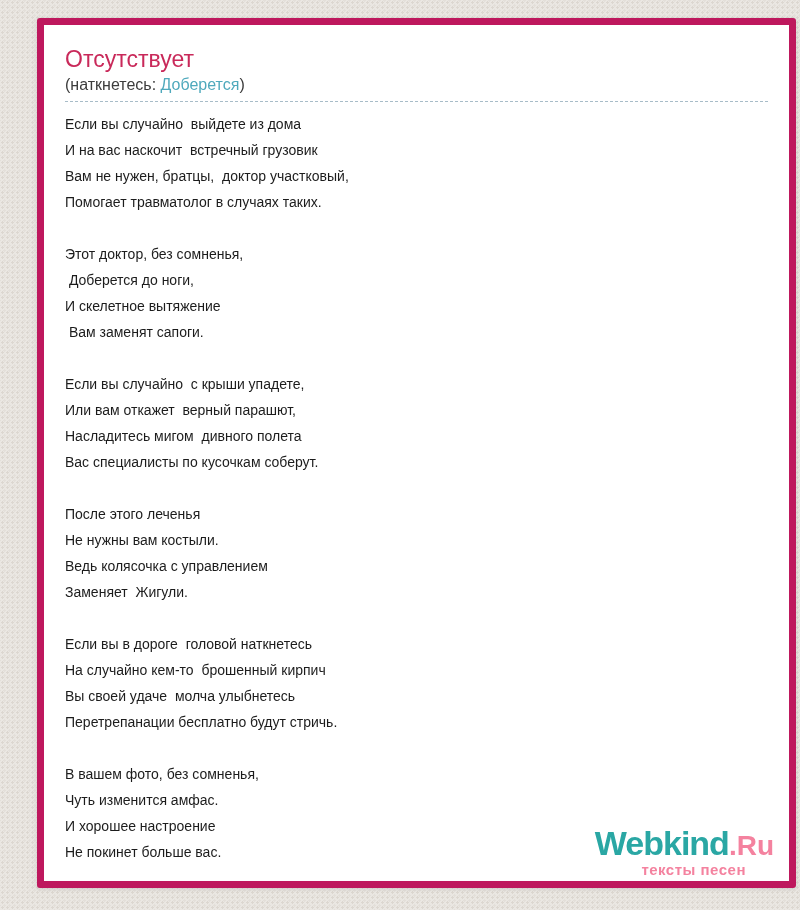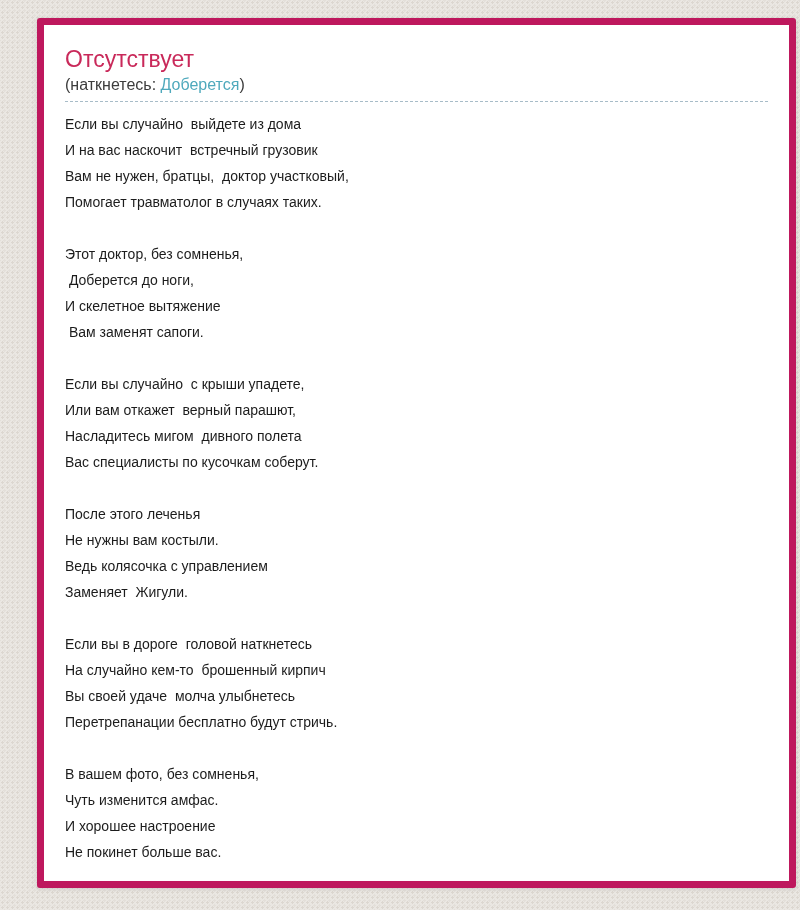--- a/index.html
+++ b/index.html
@@ -127,6 +127,10 @@
 И хорошее настроение
 Не покинет больше вас.</div>
 
+  <div class="logo">
+    <div class="logo-main"><span class="logo-web">Webkind</span><span class="logo-ru">.Ru</span></div>
+    <div class="logo-tagline">тексты песен</div>
+  </div>
 
 </div>
 

